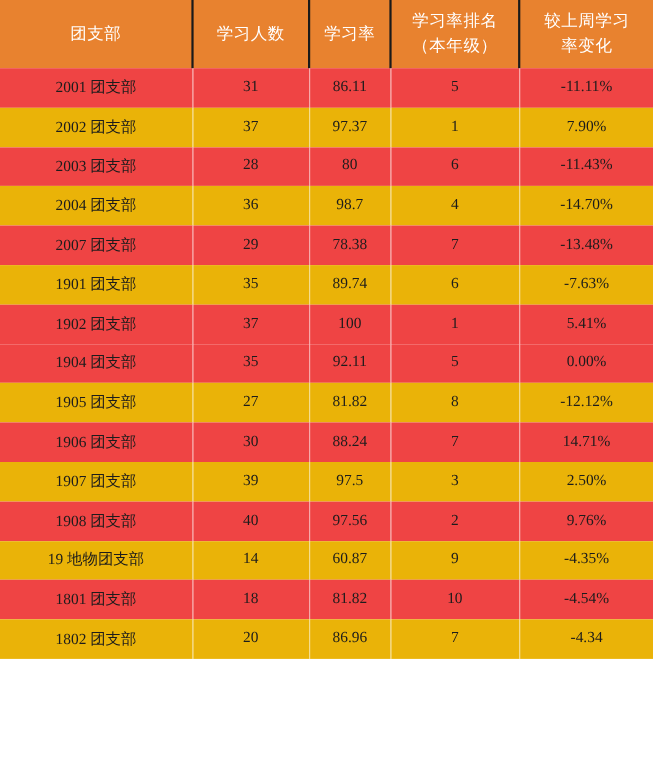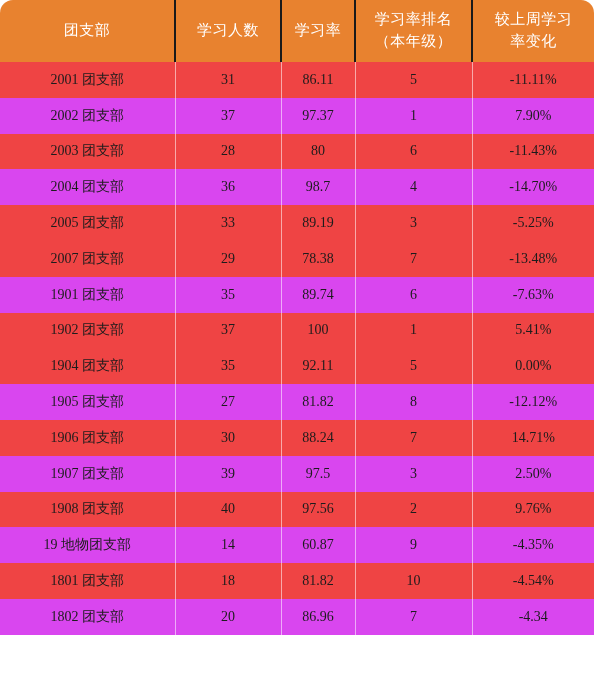--- a/index.html
+++ b/index.html
@@ -19,7 +19,6 @@
     height: 698px;
     position: relative;
     overflow: hidden;
-    border-radius: 13px;
   }
 
   table.data-table {

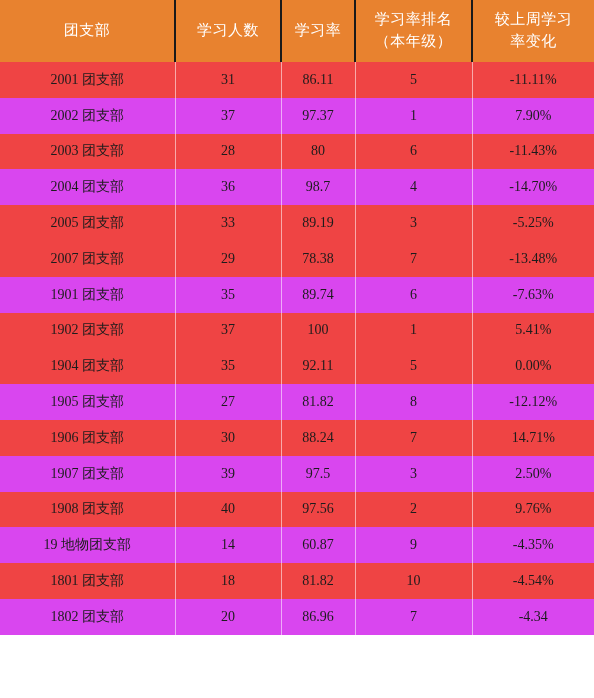--- a/index.html
+++ b/index.html
@@ -71,7 +71,7 @@
     background: #ef4444;
   }
   tbody tr.row-light td {
-    background: #d946ef;
+    background: #eab308;
   }
 
   

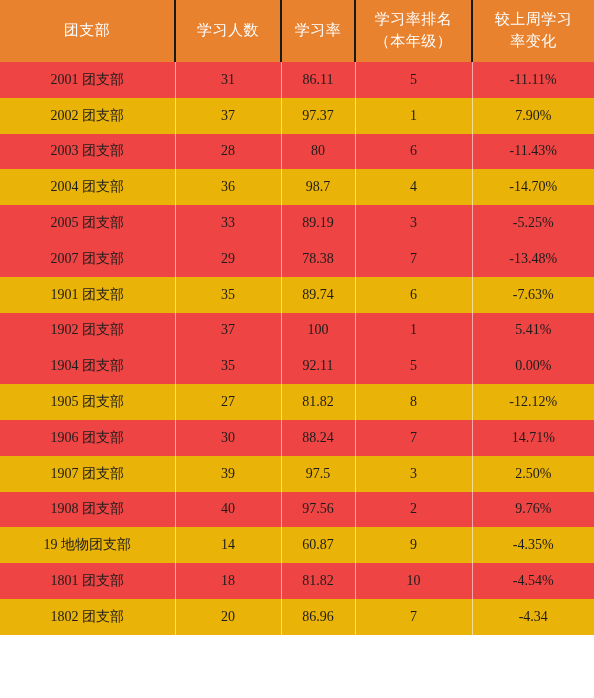--- a/index.html
+++ b/index.html
@@ -144,13 +144,6 @@
           <td>-14.70%</td>
         </tr>
         <tr class="row-dark">
-          <td>2005 团支部</td>
-          <td>33</td>
-          <td>89.19</td>
-          <td>3</td>
-          <td>-5.25%</td>
-        </tr>
-        <tr class="row-dark">
           <td>2007 团支部</td>
           <td>29</td>
           <td>78.38</td>

